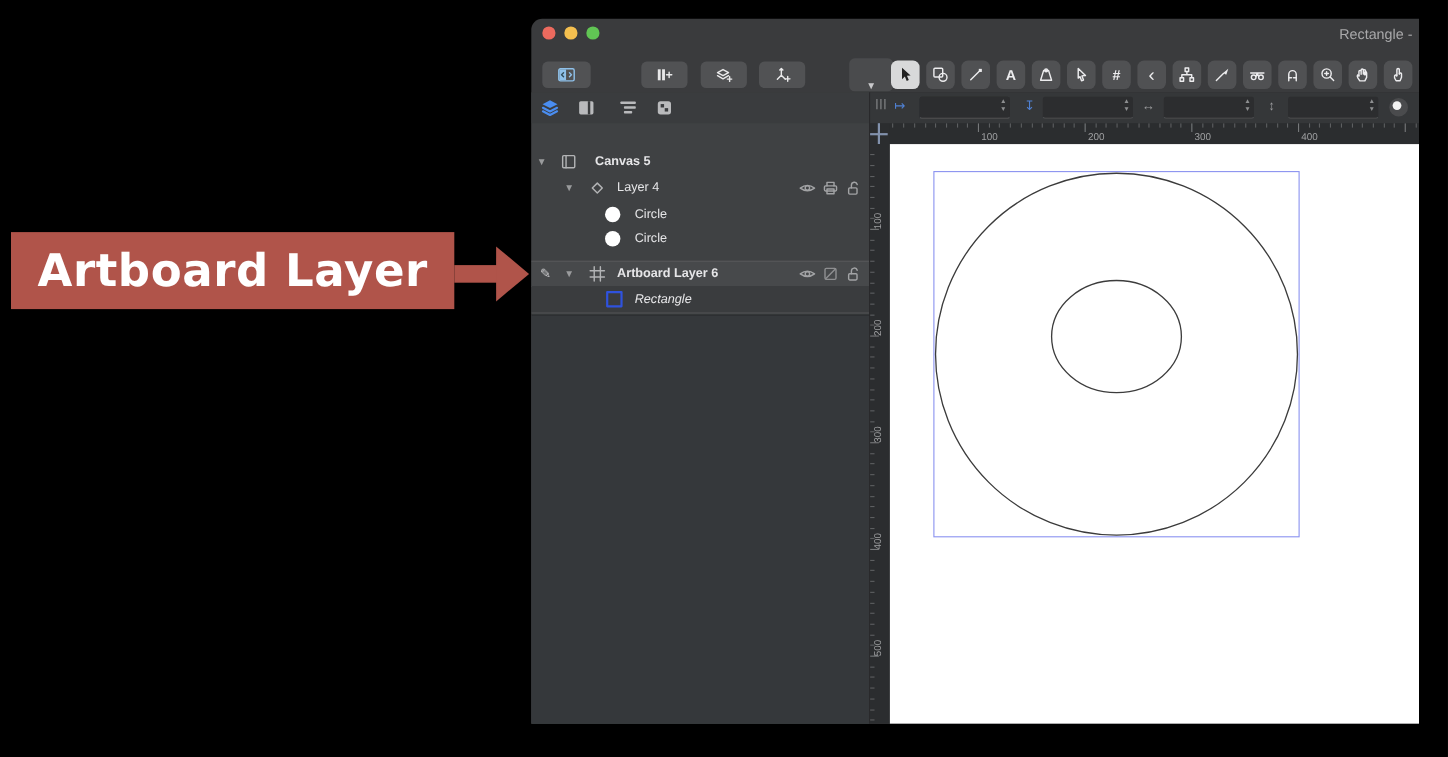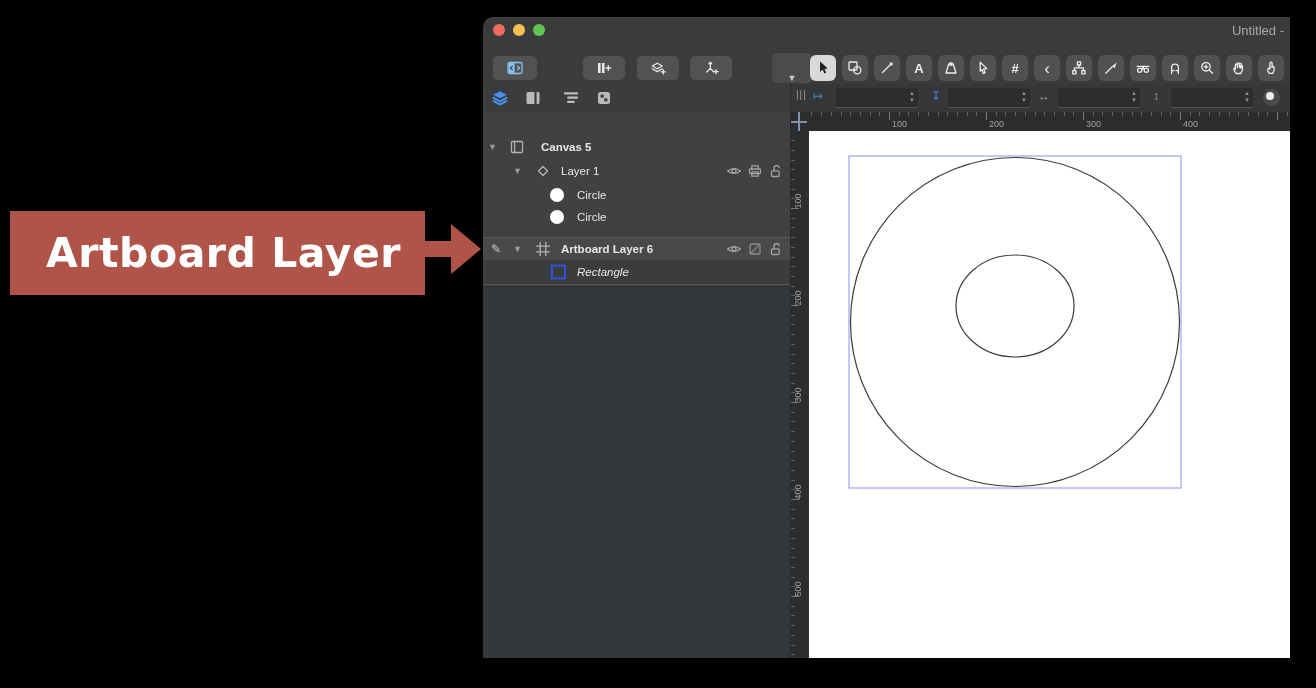--- a/index.html
+++ b/index.html
@@ -84,7 +84,7 @@
           <div class="light" style="left: 30px; background: rgb(244, 191, 79);"></div>
           <div class="light" style="left: 50px; background: rgb(97, 197, 84);"></div>
         </div>
-      <span id="title">Untitled -</span>
+      <span id="title">Rectangle -</span>
     </div>
 
     <div id="toolbar">

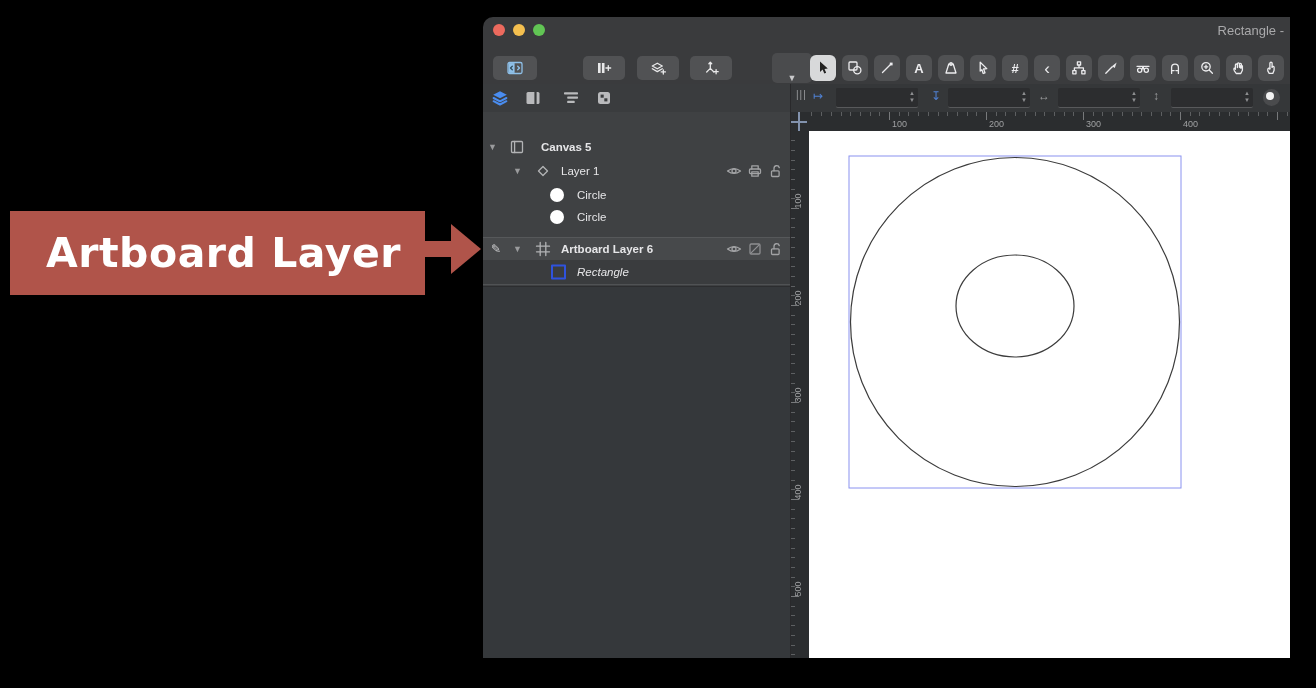--- a/index.html
+++ b/index.html
@@ -293,7 +293,7 @@
                 <rect x="4.8" y="4.8" width="6.4" height="6.4" transform="rotate(45 8 8)"></rect>
               </svg>
             </span>
-            <span class="lbl" style="left: 78px;">Layer 1</span>
+            <span class="lbl" style="left: 78px;">Layer 4</span>
             <span class="trail" style="left: 243px;">
               <svg width="16" height="16" viewBox="0 0 16 16" fill="none" stroke="currentColor" stroke-width="1.3" stroke-linecap="round" stroke-linejoin="round">
                 <path d="M1.5 8 Q8 3.2 14.5 8 Q8 12.8 1.5 8 Z"></path>

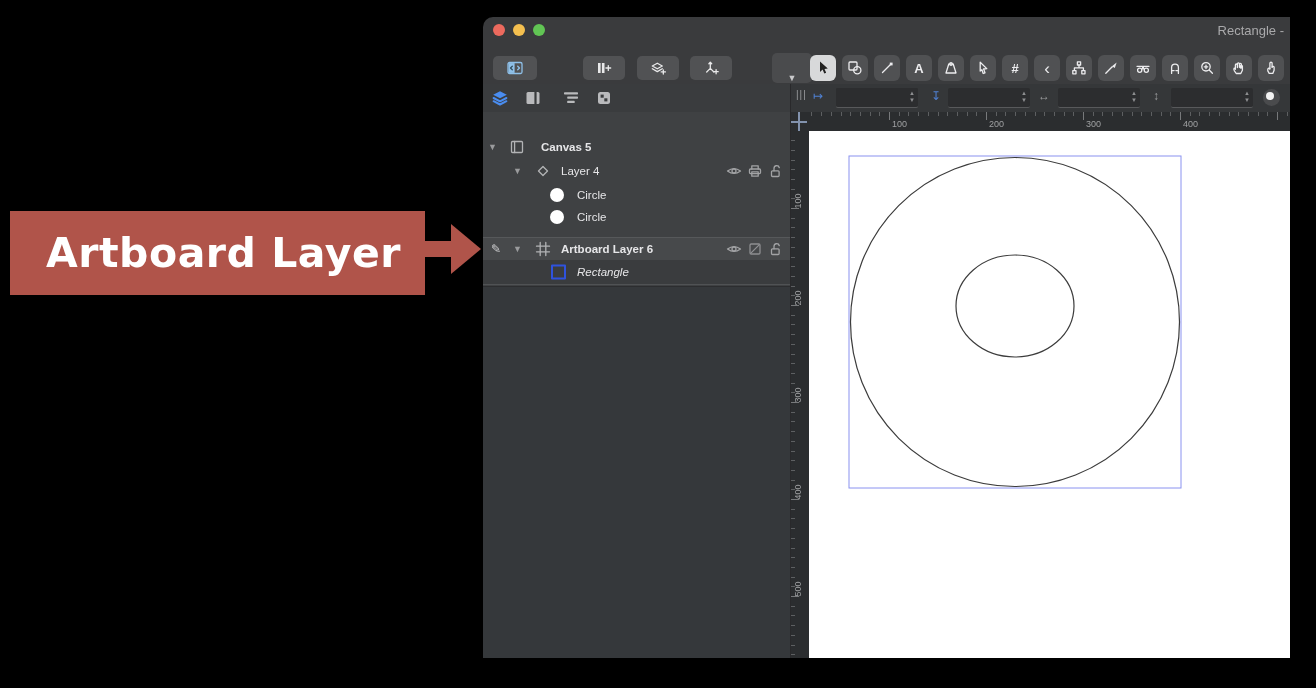--- a/index.html
+++ b/index.html
@@ -59,8 +59,8 @@
   .xline{position:absolute;background:#8292ad;}
   #canvas{position:absolute;left:18px;top:47px;width:482px;height:527px;background:#ffffff;}
   
-  #annoBox{position:absolute;left:10px;top:211px;width:403px;height:84px;display:flex;
-           align-items:center;justify-content:center;padding-left:12px;}
+  #annoBox{position:absolute;left:10px;top:211px;width:403px;height:70px;display:flex;
+           align-items:center;justify-content:center;}
   #annoText{color:#fff;font-family:"DejaVu Sans",sans-serif;font-weight:800;font-size:41px;letter-spacing:.5px;white-space:nowrap;}
   #annoShaft{position:absolute;left:413px;top:241px;width:39px;height:16px;}
   #annoHead{position:absolute;left:451px;top:224px;width:0;height:0;

